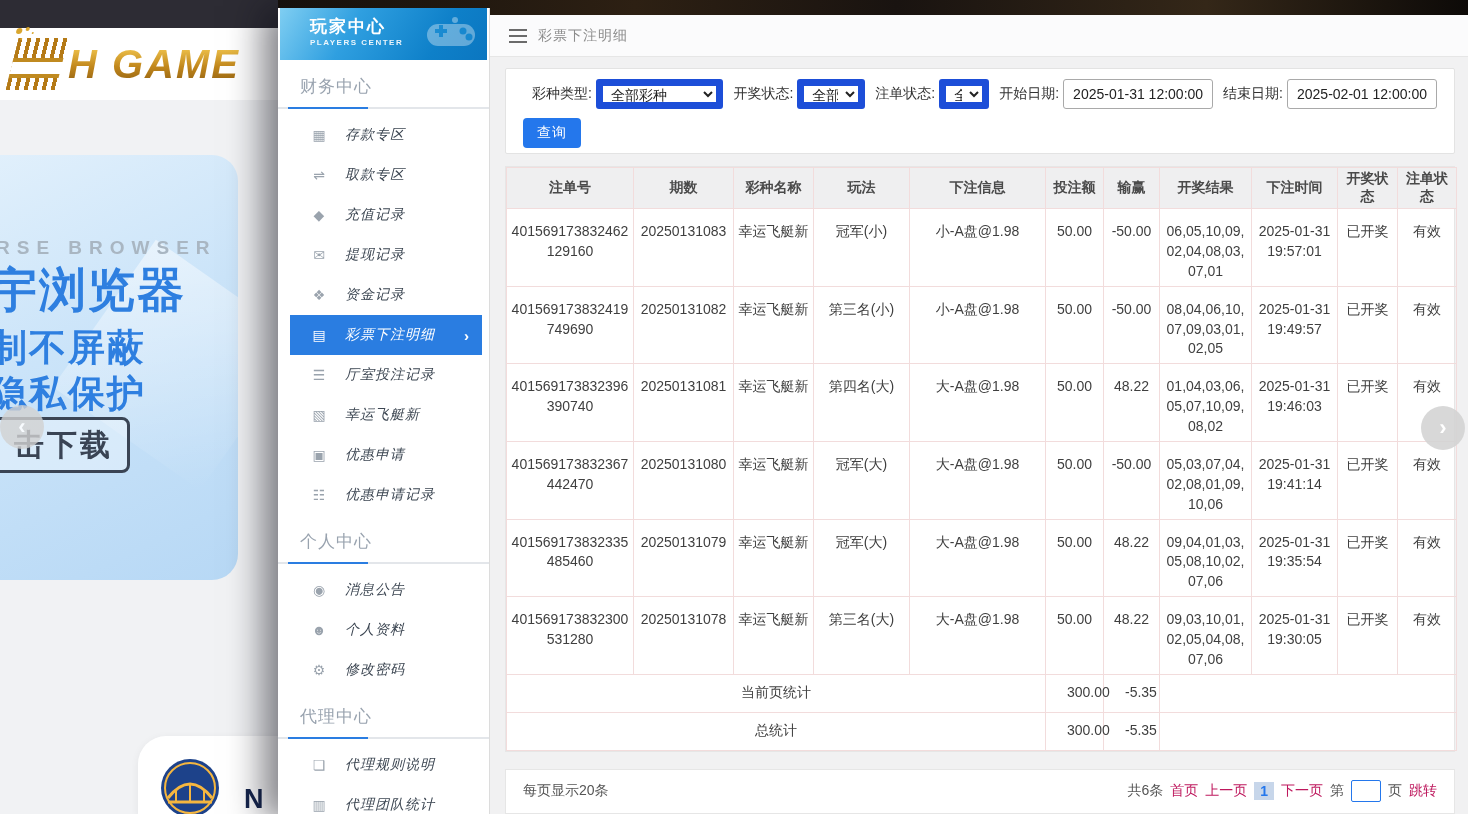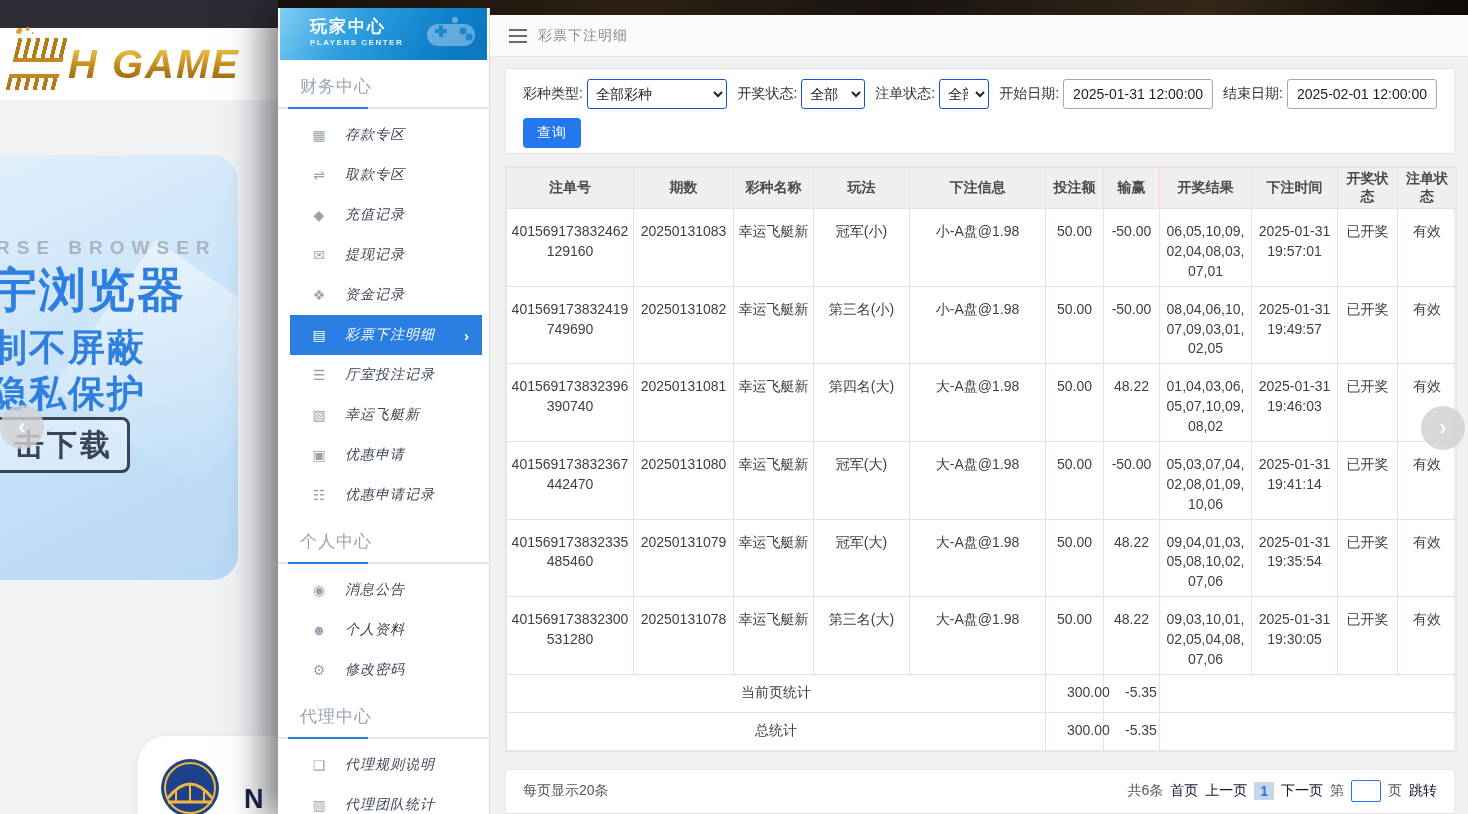--- a/index.html
+++ b/index.html
@@ -91,7 +91,7 @@
   .filter-card { background:#fff; border:1px solid #e3e3e3; border-radius:2px; padding:10px 17px 10px; height:86px; }
   .filter-row { display:flex; align-items:center; flex-wrap:nowrap; }
   .f-label { font-size:14px; color:#333; margin:0 4px 0 10px; white-space:nowrap; }
-  .f-label:first-child { margin-left:0; }
+  .f-label:first-child { margin-left:9px; }
   .f-select { height:30px; border:1px solid #1d4ed8; border-radius:3px; background:#fff; font-size:14px; color:#222;
     font-family:inherit; padding:0 4px; }
   .sel-type { width:150px; } .sel-draw { width:68px; } .sel-order { width:50px; }

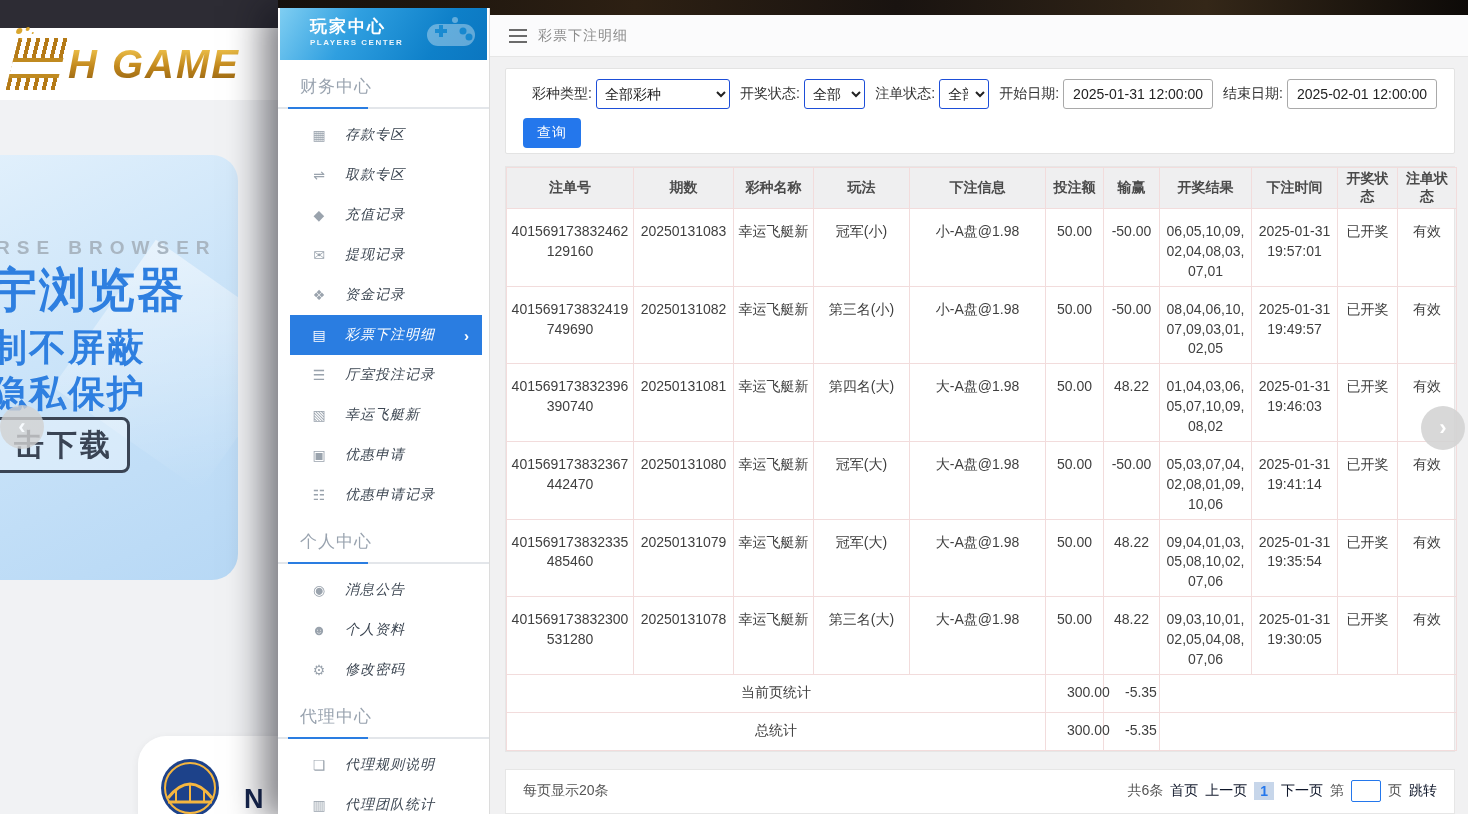--- a/index.html
+++ b/index.html
@@ -92,7 +92,7 @@
   .filter-row { display:flex; align-items:center; flex-wrap:nowrap; }
   .f-label { font-size:14px; color:#333; margin:0 4px 0 10px; white-space:nowrap; }
   .f-label:first-child { margin-left:9px; }
-  .f-select { height:30px; border:1px solid #1d4ed8; border-radius:3px; background:#fff; font-size:14px; color:#222;
+  .f-select { height:30px; border:7px solid #1d4ed8; border-radius:3px; background:#fff; font-size:14px; color:#222;
     font-family:inherit; padding:0 4px; }
   .sel-type { width:150px; } .sel-draw { width:68px; } .sel-order { width:50px; }
   .f-date { height:30px; width:150px; border:1px solid #a9a9a9; border-radius:3px; font-size:14px; color:#222; text-align:center; font-family:inherit; }

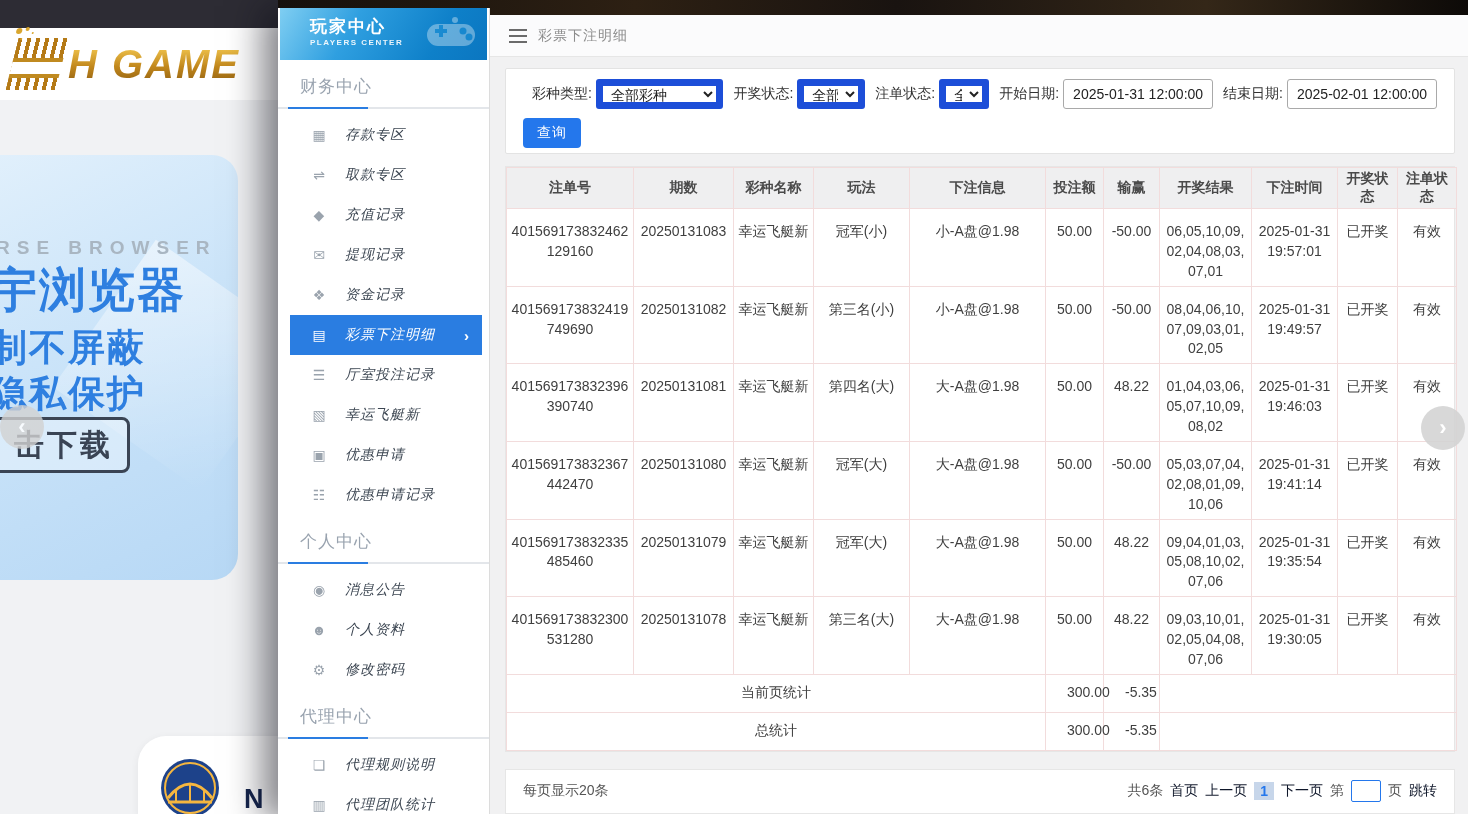--- a/index.html
+++ b/index.html
@@ -112,7 +112,7 @@
     display:flex; align-items:center; justify-content:space-between; padding:0 17px; }
   .pg-left { font-size:14px; color:#555; }
   .pg-right { display:flex; align-items:center; gap:7px; font-size:14px; color:#555; }
-  .pg-link { color:#0f172a; cursor:pointer; }
+  .pg-link { color:#be185d; cursor:pointer; }
   .pg-current { background:#c7d6ea; color:#2477ec; font-weight:700; padding:1px 6px; cursor:default; }
   .pg-input { width:30px; height:22px; border:1px solid #2477ec; border-radius:2px; font-size:13px; text-align:center; font-family:inherit; }
 </style>

